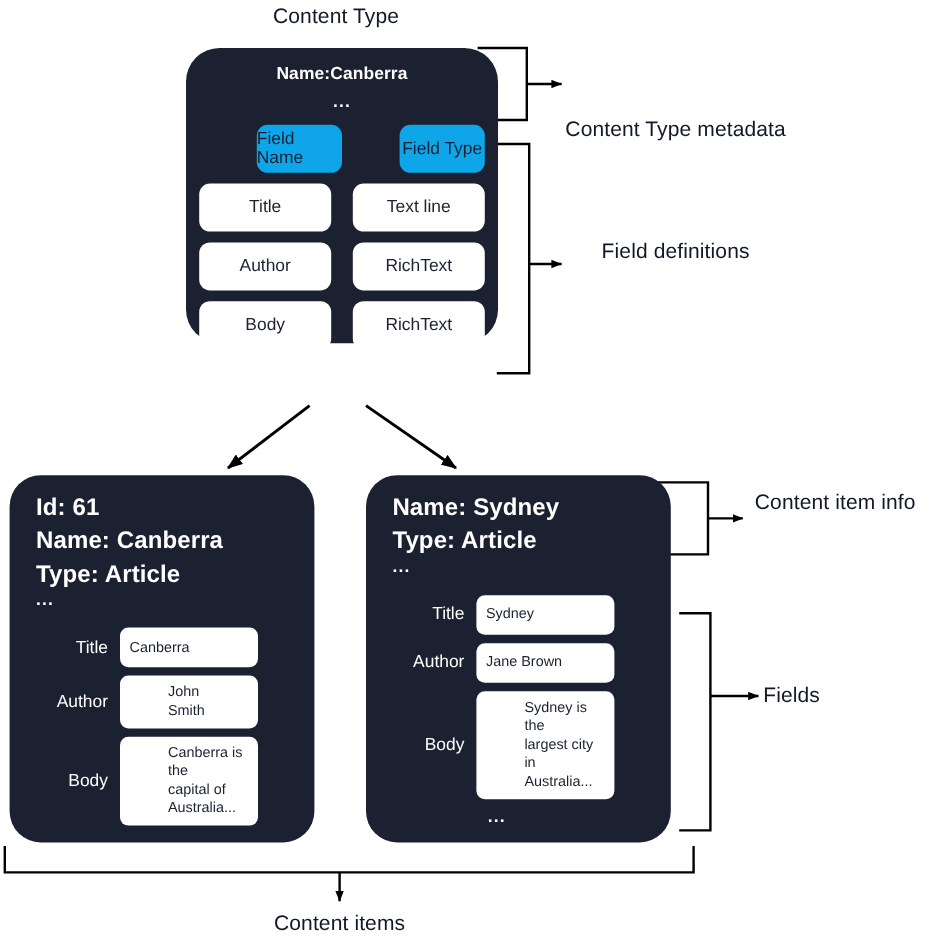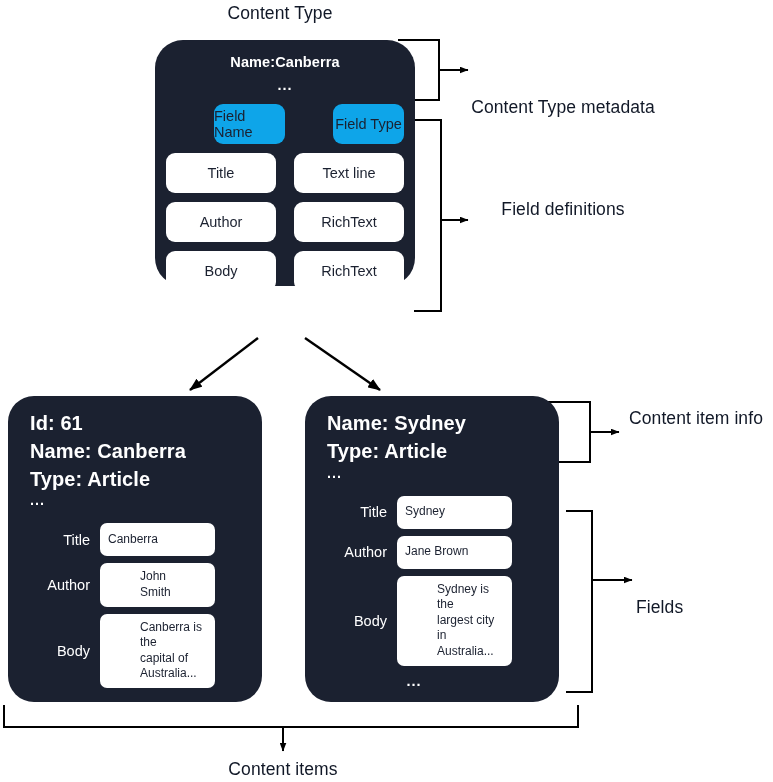--- a/index.html
+++ b/index.html
@@ -72,7 +72,6 @@
     top: 568px;
     width: 110px;
     text-align: left;
-    margin-top: 28px;
   }
 
   #label-content-items {

